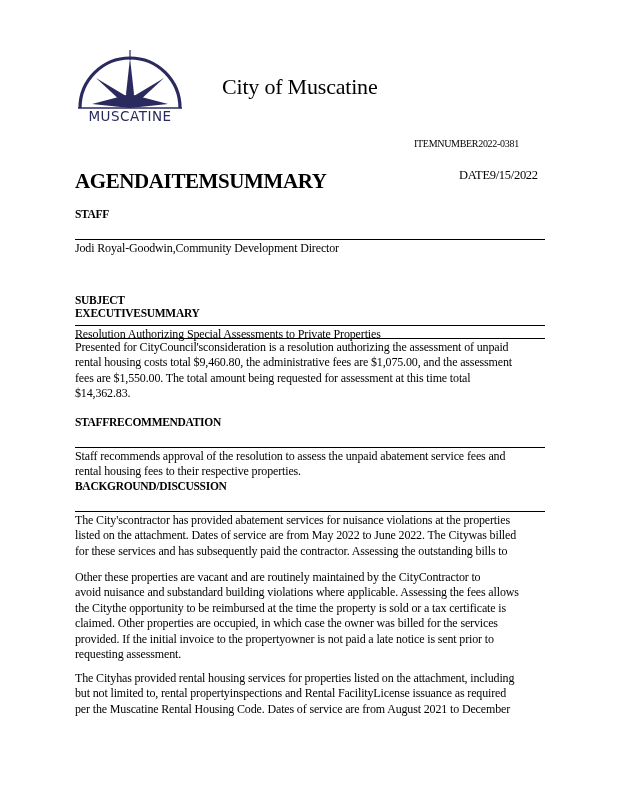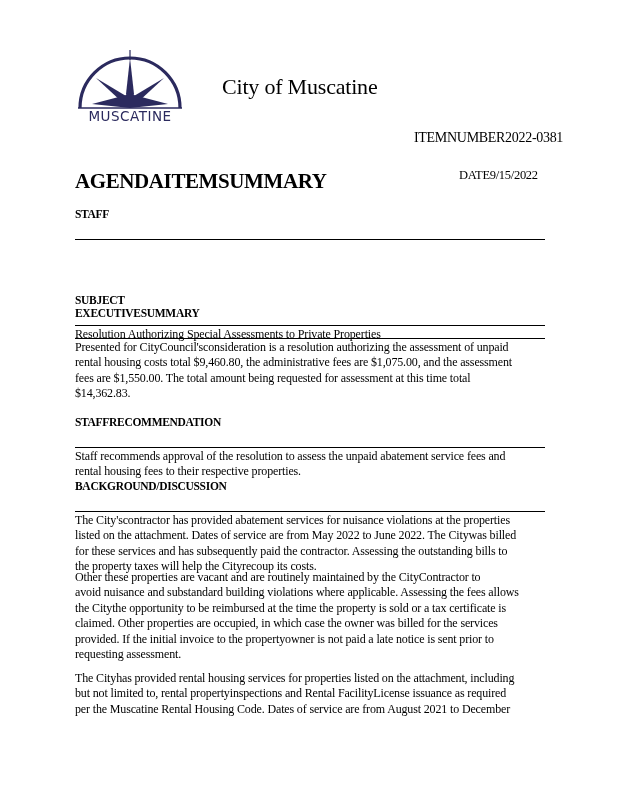--- a/index.html
+++ b/index.html
@@ -8,7 +8,7 @@
   .logo { position: absolute; left: 74px; top: 50px; width: 112px; height: 72px; }
   .logo svg { display: block; }
   .city-title { position: absolute; left: 222px; top: 74px; font-size: 22px; letter-spacing: -0.2px; }
-  .item-number { position: absolute; left: 414px; top: 130px; font-size: 14px; letter-spacing: -0.3px; }
+  .item-number { position: absolute; left: 414px; top: 138px; font-size: 10px; letter-spacing: -0.3px; }
   .agenda-title { position: absolute; left: 75px; top: 169px; font-size: 21px; font-weight: bold; letter-spacing: -0.4px; }
   .date { position: absolute; left: 459px; top: 168px; font-size: 12.5px; letter-spacing: -0.3px; }
   .section { position: absolute; left: 75px; width: 470px; }

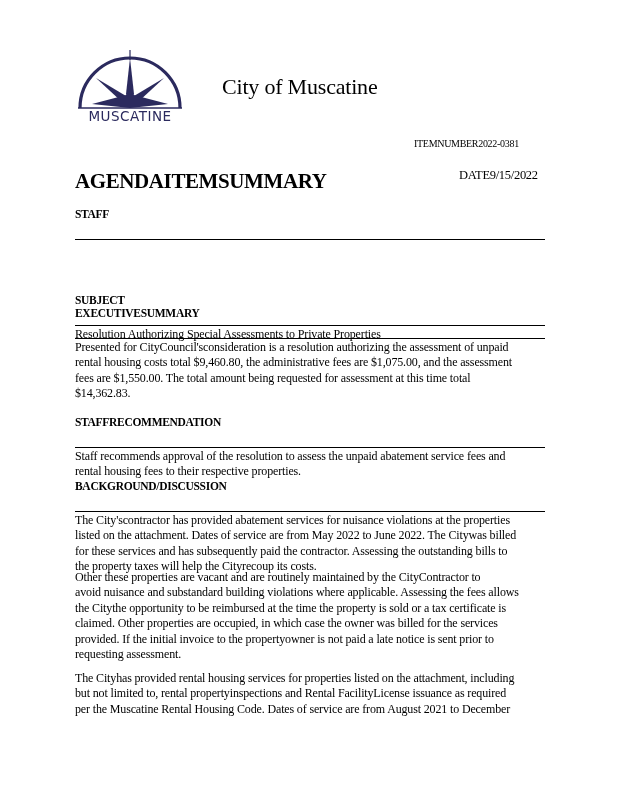--- a/index.html
+++ b/index.html
@@ -42,6 +42,7 @@
 
 <div class="section" style="top:207px;">
   <div class="sec-head">STAFF</div>
+  <div class="sec-body">Jodi Royal-Goodwin,Community Development Director</div>
 </div>
 
 <div class="section" style="top:257px;margin-top:36px;">

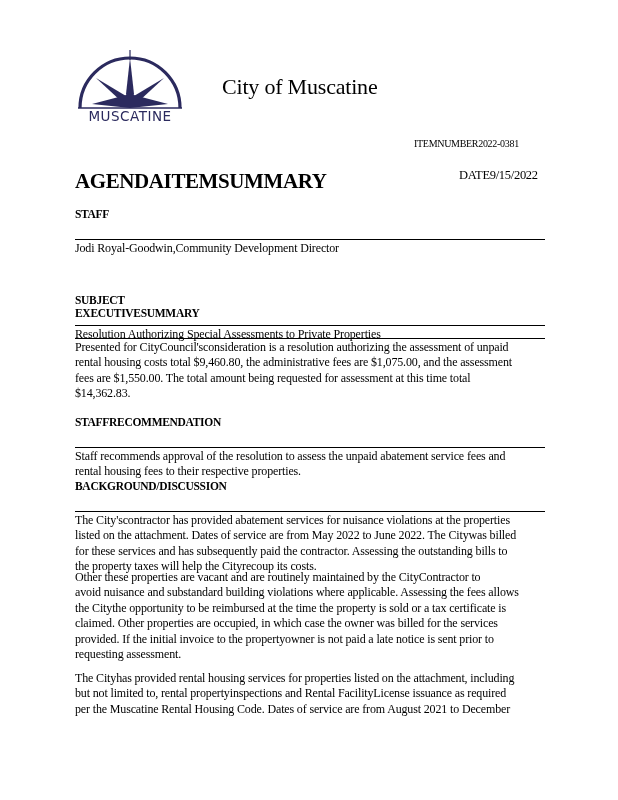--- a/index.html
+++ b/index.html
@@ -74,7 +74,6 @@
     <p>The City'scontractor has provided abatement services for nuisance violations at the properties</p>
     <p>listed on the attachment. Dates of service are from May 2022 to June 2022. The Citywas billed</p>
     <p>for these services and has subsequently paid the contractor. Assessing the outstanding bills to</p>
-    <p>the property taxes will help the Cityrecoup its costs.</p>
   </div>
 </div>
 

